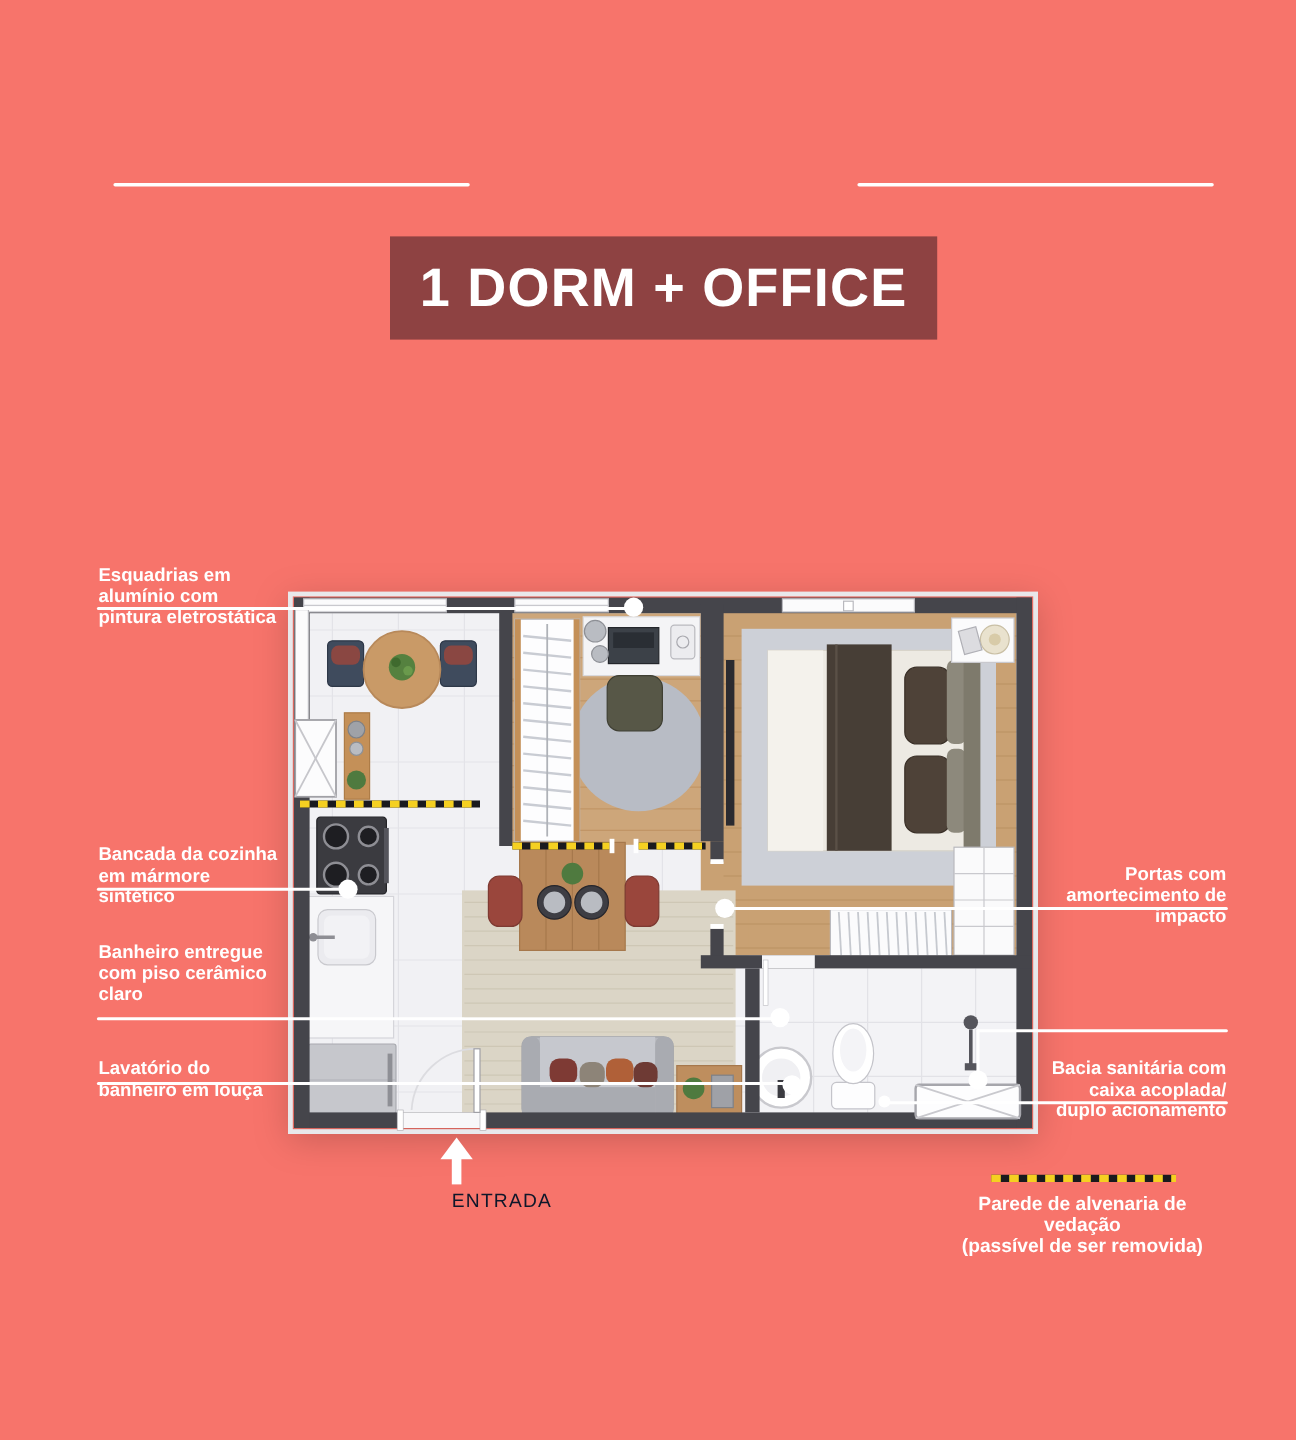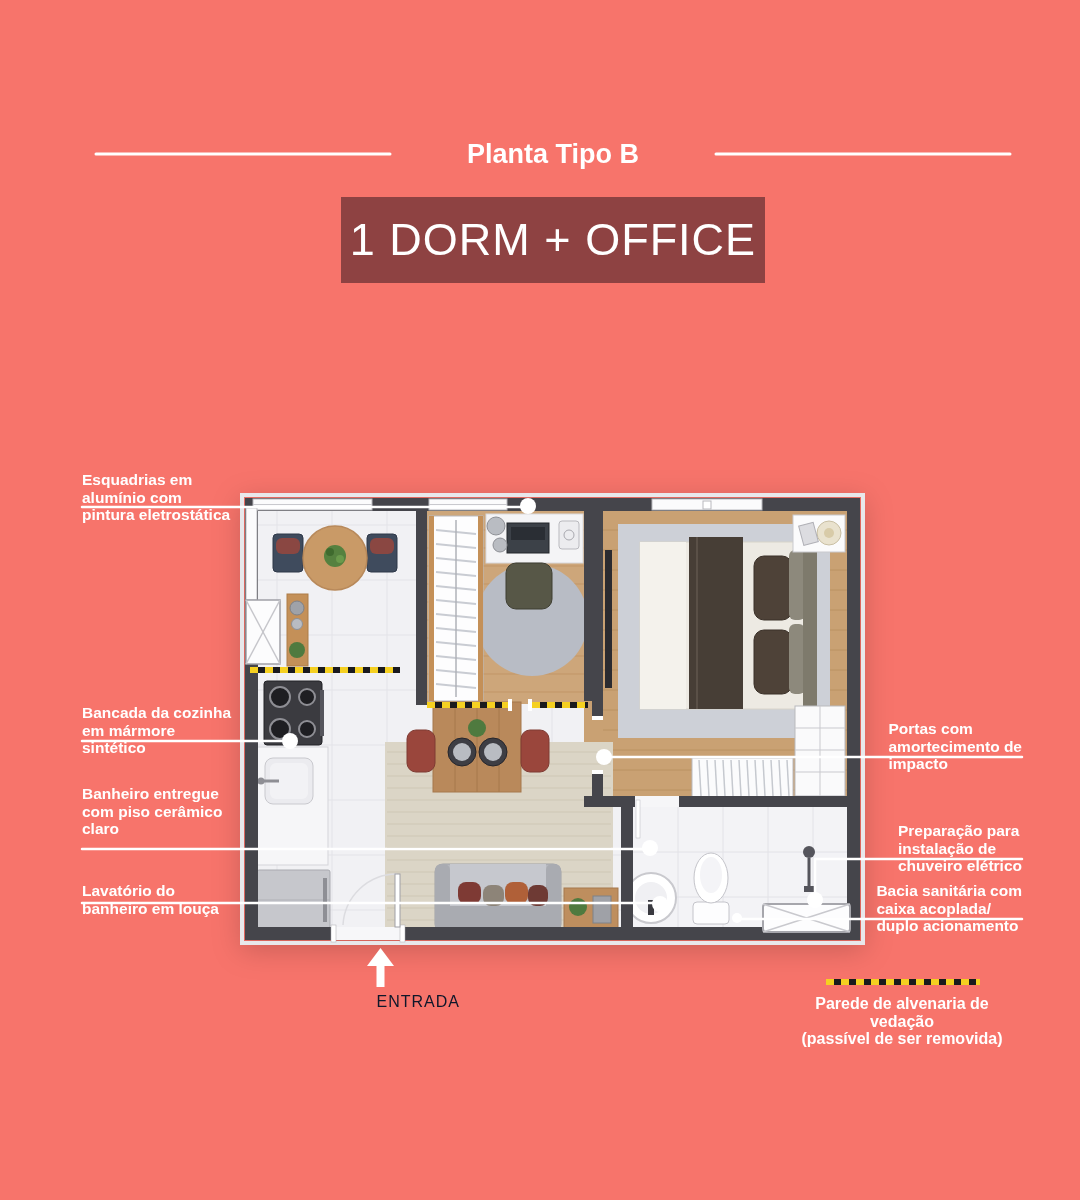--- a/index.html
+++ b/index.html
@@ -50,7 +50,6 @@
 
 <div class="canvas">
 
-  <div class="page-title">Planta Tipo B</div>
   <div class="badge">
     <span>1 DORM + OFFICE</span>
   </div>

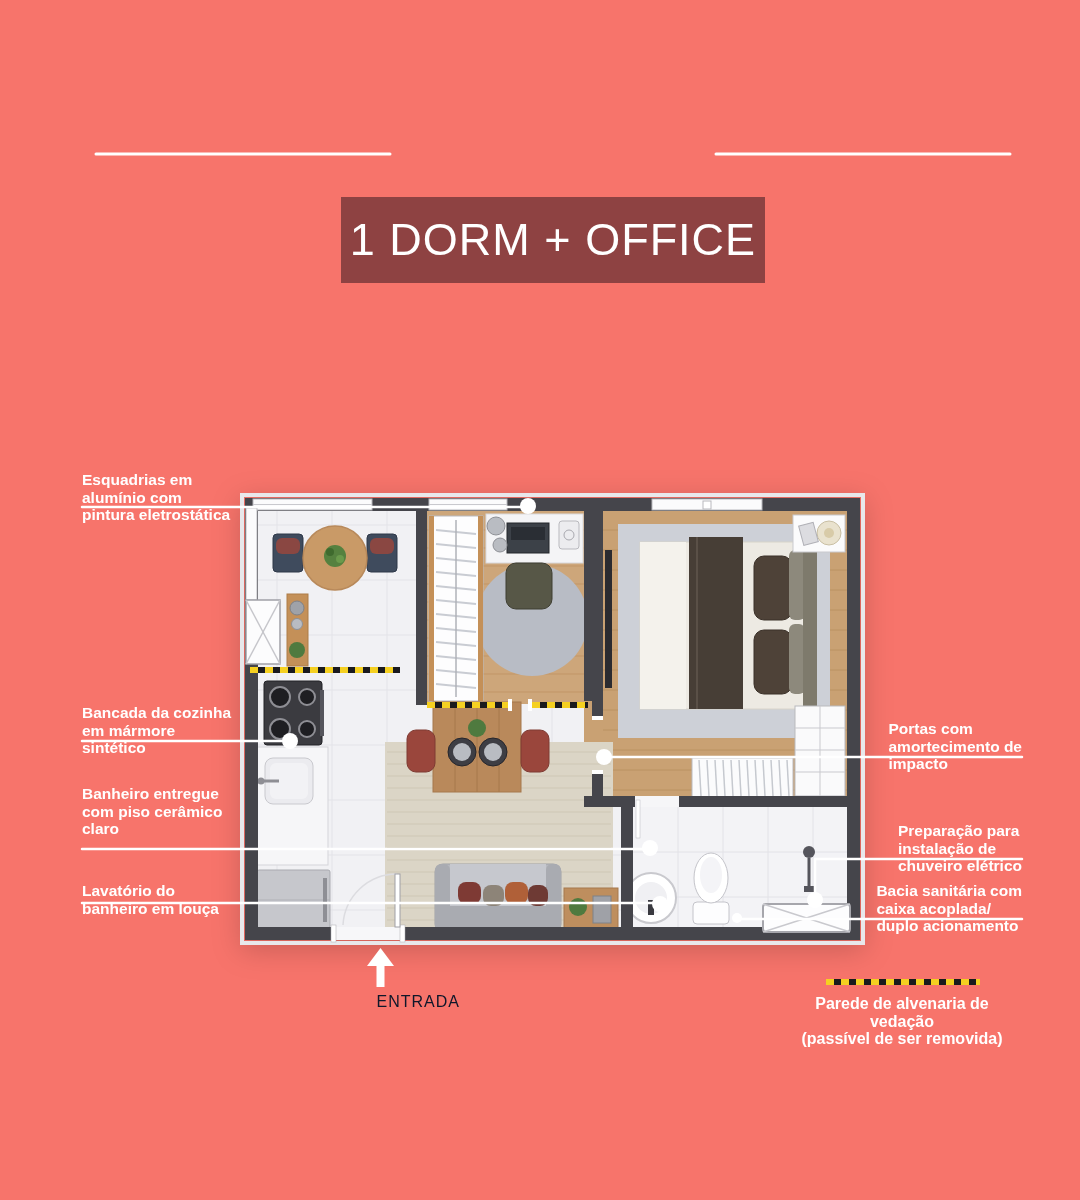--- a/index.html
+++ b/index.html
@@ -15,9 +15,9 @@
   }
   .badge{
     position:absolute;top:197px;left:553px;transform:translateX(-50%);
-    width:424px;height:86px;background:#8E4242;
+    width:456px;height:86px;background:#8E4242;
     display:flex;align-items:center;justify-content:center;
-    color:#fff;font-size:45px;font-weight:normal;letter-spacing:1px;white-space:nowrap;
+    color:#fff;font-size:45px;font-weight:bold;letter-spacing:1px;white-space:nowrap;
   }
   .area-range{
     position:absolute;top:334px;left:553px;transform:translateX(-50%);

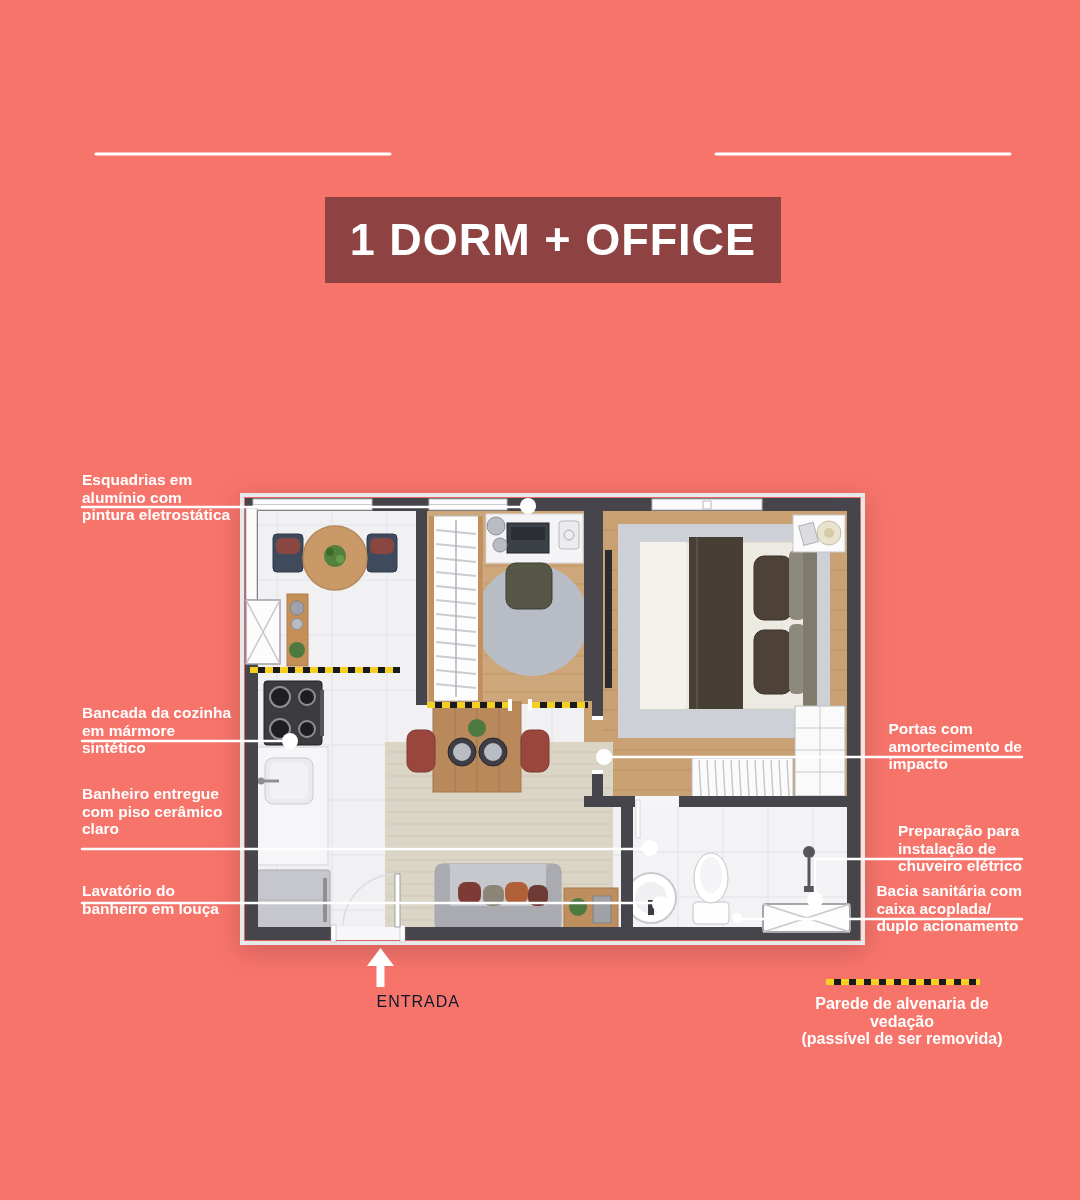--- a/index.html
+++ b/index.html
@@ -28,7 +28,7 @@
     font-size:15.5px;line-height:17.5px;white-space:pre-line;margin-top:19px;
   }
   .callout.cl{left:82px;text-align:left;}
-  .callout.cr{right:58px;text-align:left;}
+  .callout.cr{right:58px;text-align:right;}
   .entrada-label{
     position:absolute;top:993px;left:300px;width:160px;text-align:right;
     color:#0f172a;font-weight:normal;font-size:16px;letter-spacing:1px;

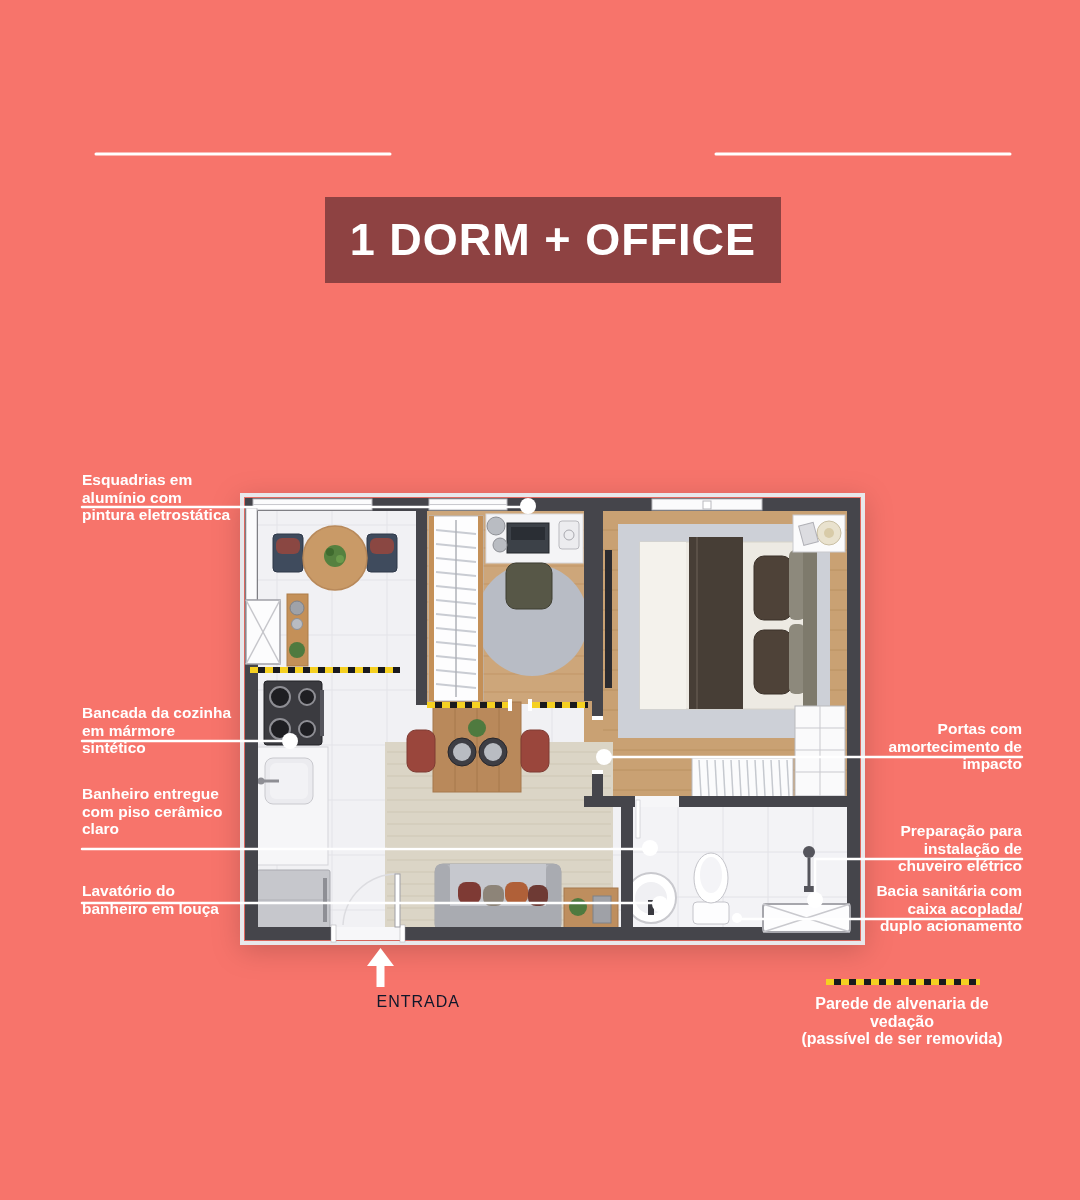--- a/index.html
+++ b/index.html
@@ -404,9 +404,6 @@
   <div class="callout cr" style="top:701px">Portas com
 amortecimento de
 impacto</div>
-  <div class="callout cr" style="top:803px">Preparação para
-instalação de
-chuveiro elétrico</div>
   <div class="callout cr" style="top:863px">Bacia sanitária com
 caixa acoplada/
 duplo acionamento</div>

